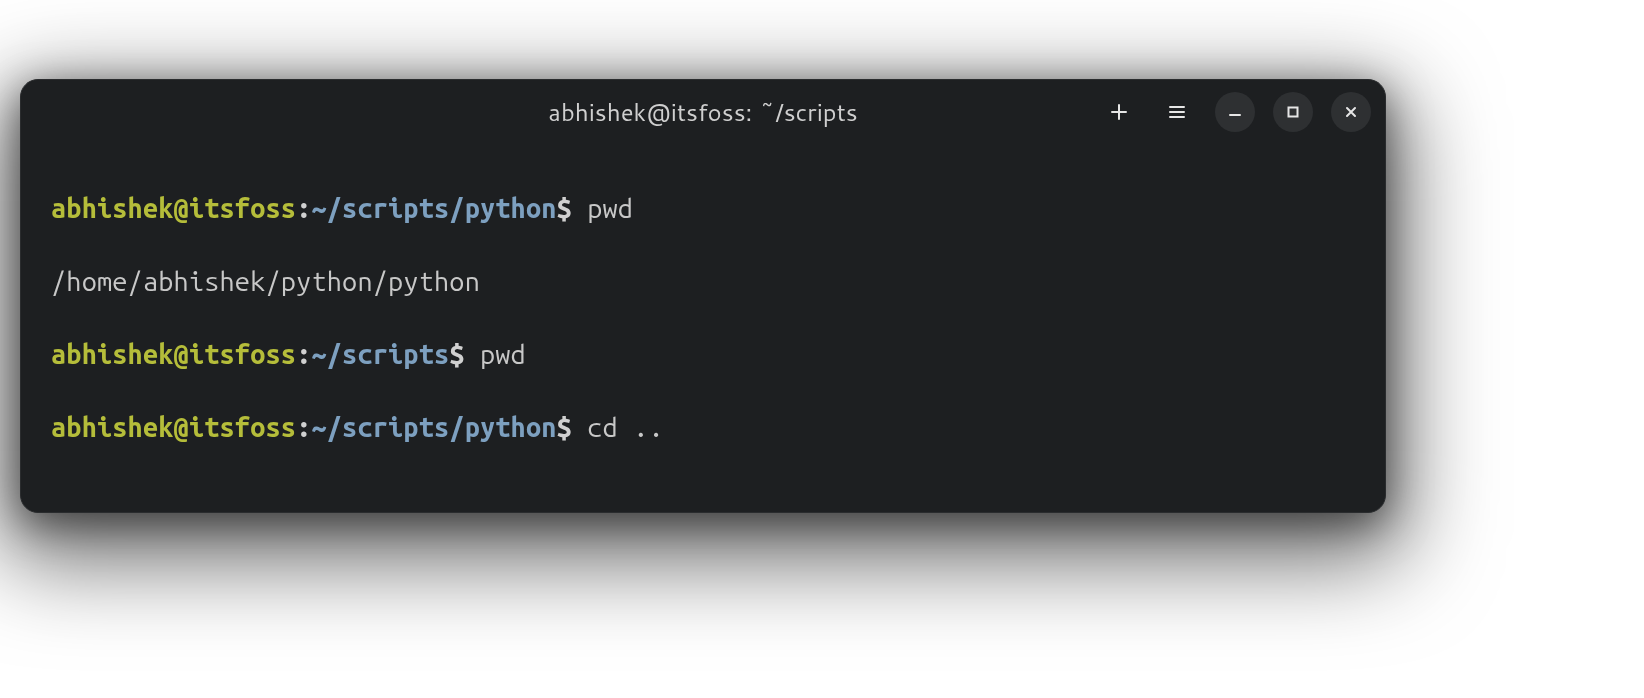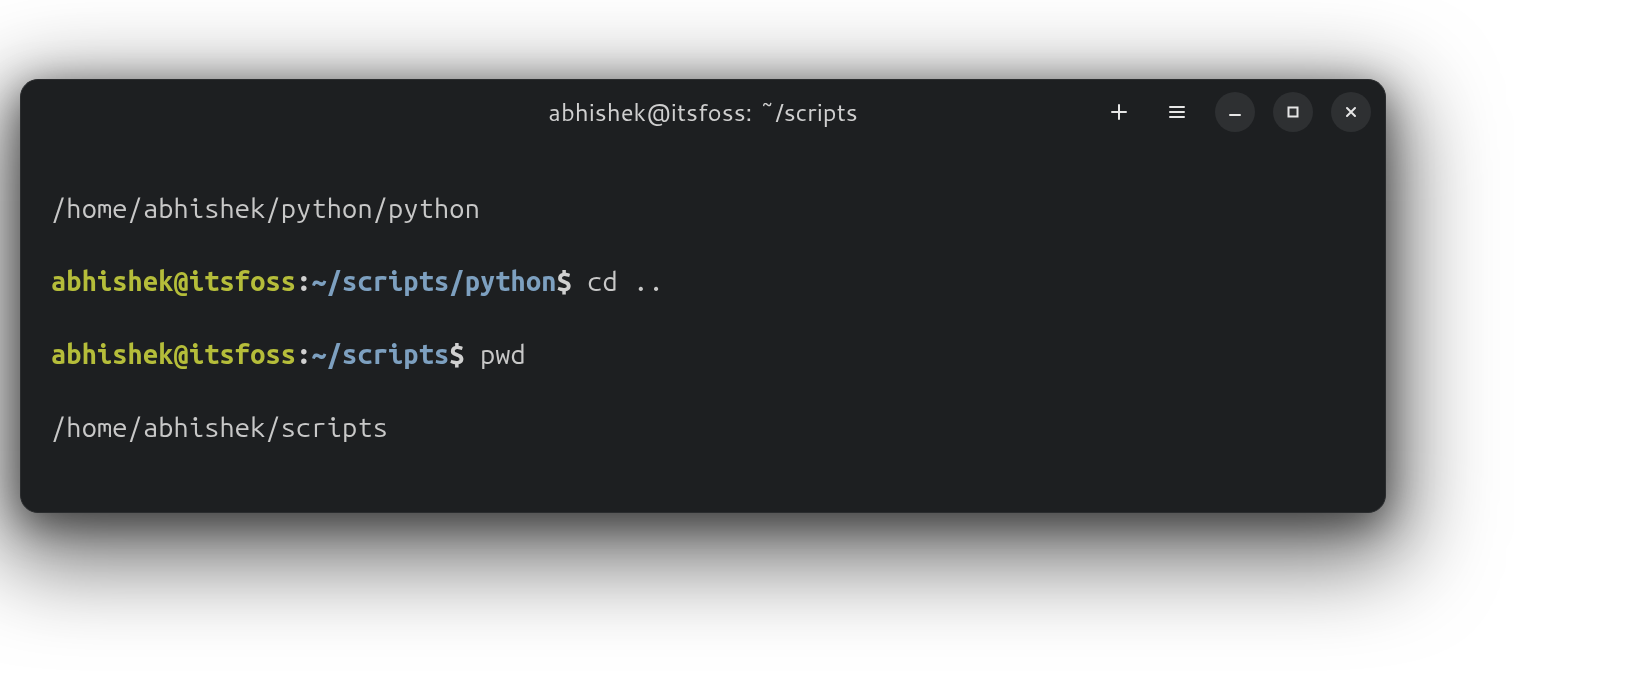--- a/index.html
+++ b/index.html
@@ -138,6 +138,7 @@
       </div>
     </div>
     <div class="terminal-body">
+<span class="line"><span class="u">abhishek@itsfoss</span><span class="c">:</span><span class="p">~/scripts/python</span><span class="d">$ </span><span class="cmd">pwd</span></span>
 <span class="line out">/home/abhishek/python/python</span>
 <span class="line"><span class="u">abhishek@itsfoss</span><span class="c">:</span><span class="p">~/scripts/python</span><span class="d">$ </span><span class="cmd">cd ..</span></span>
 <span class="line"><span class="u">abhishek@itsfoss</span><span class="c">:</span><span class="p">~/scripts</span><span class="d">$ </span><span class="cmd">pwd</span></span>

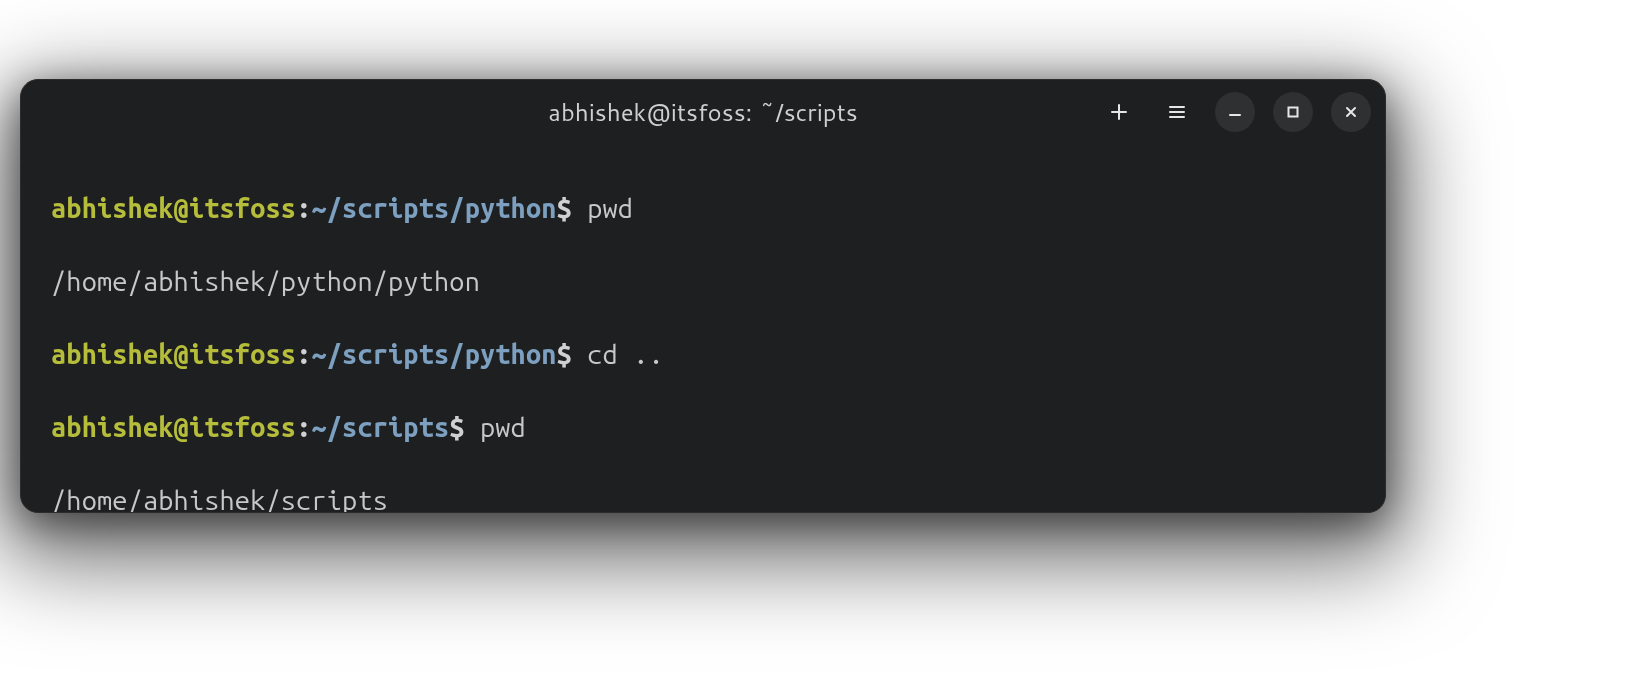--- a/index.html
+++ b/index.html
@@ -140,8 +140,8 @@
     <div class="terminal-body">
 <span class="line"><span class="u">abhishek@itsfoss</span><span class="c">:</span><span class="p">~/scripts/python</span><span class="d">$ </span><span class="cmd">pwd</span></span>
 <span class="line out">/home/abhishek/python/python</span>
+<span class="line"><span class="u">abhishek@itsfoss</span><span class="c">:</span><span class="p">~/scripts</span><span class="d">$ </span><span class="cmd">pwd</span></span>
 <span class="line"><span class="u">abhishek@itsfoss</span><span class="c">:</span><span class="p">~/scripts/python</span><span class="d">$ </span><span class="cmd">cd ..</span></span>
-<span class="line"><span class="u">abhishek@itsfoss</span><span class="c">:</span><span class="p">~/scripts</span><span class="d">$ </span><span class="cmd">pwd</span></span>
 <span class="line out">/home/abhishek/scripts</span>
 
     </div>

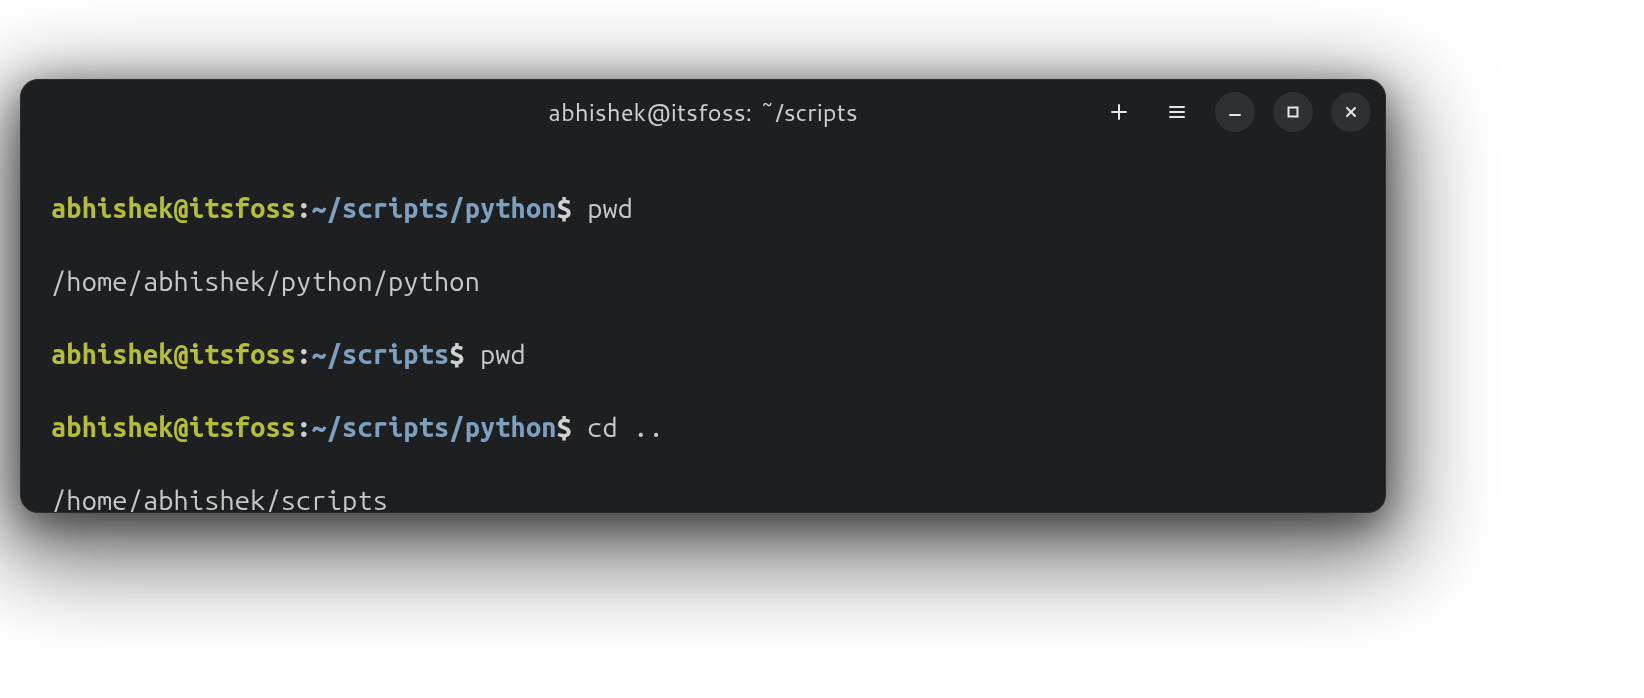--- a/index.html
+++ b/index.html
@@ -142,7 +142,6 @@
 <span class="line out">/home/abhishek/python/python</span>
 <span class="line"><span class="u">abhishek@itsfoss</span><span class="c">:</span><span class="p">~/scripts</span><span class="d">$ </span><span class="cmd">pwd</span></span>
 <span class="line"><span class="u">abhishek@itsfoss</span><span class="c">:</span><span class="p">~/scripts/python</span><span class="d">$ </span><span class="cmd">cd ..</span></span>
-<span class="line out">/home/abhishek/scripts</span>
 
     </div>
   </div>

